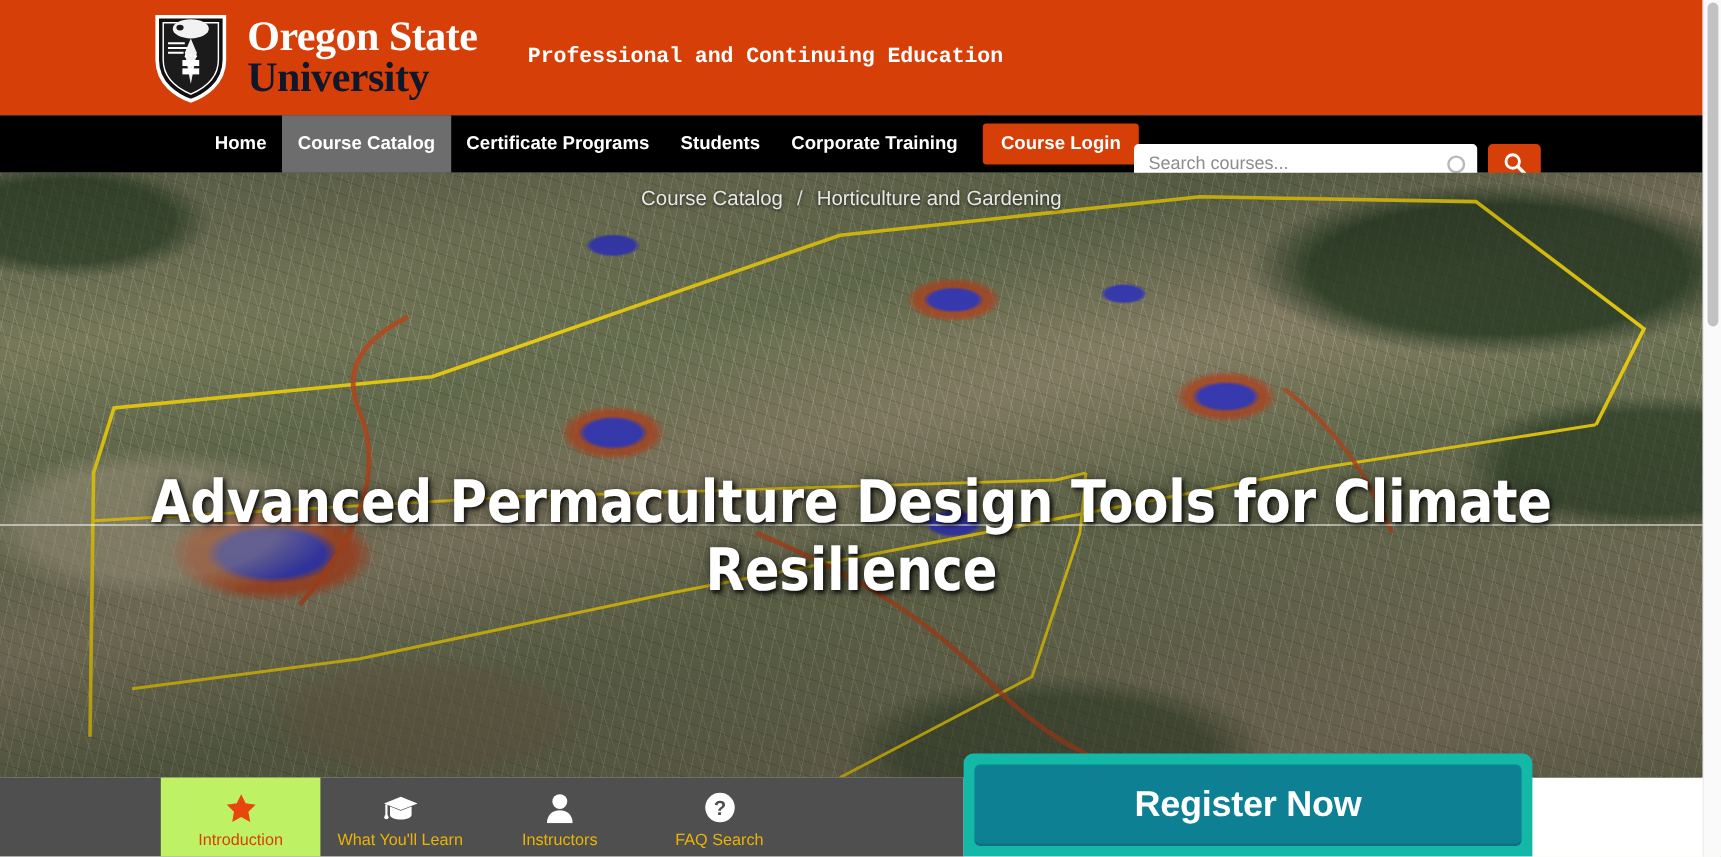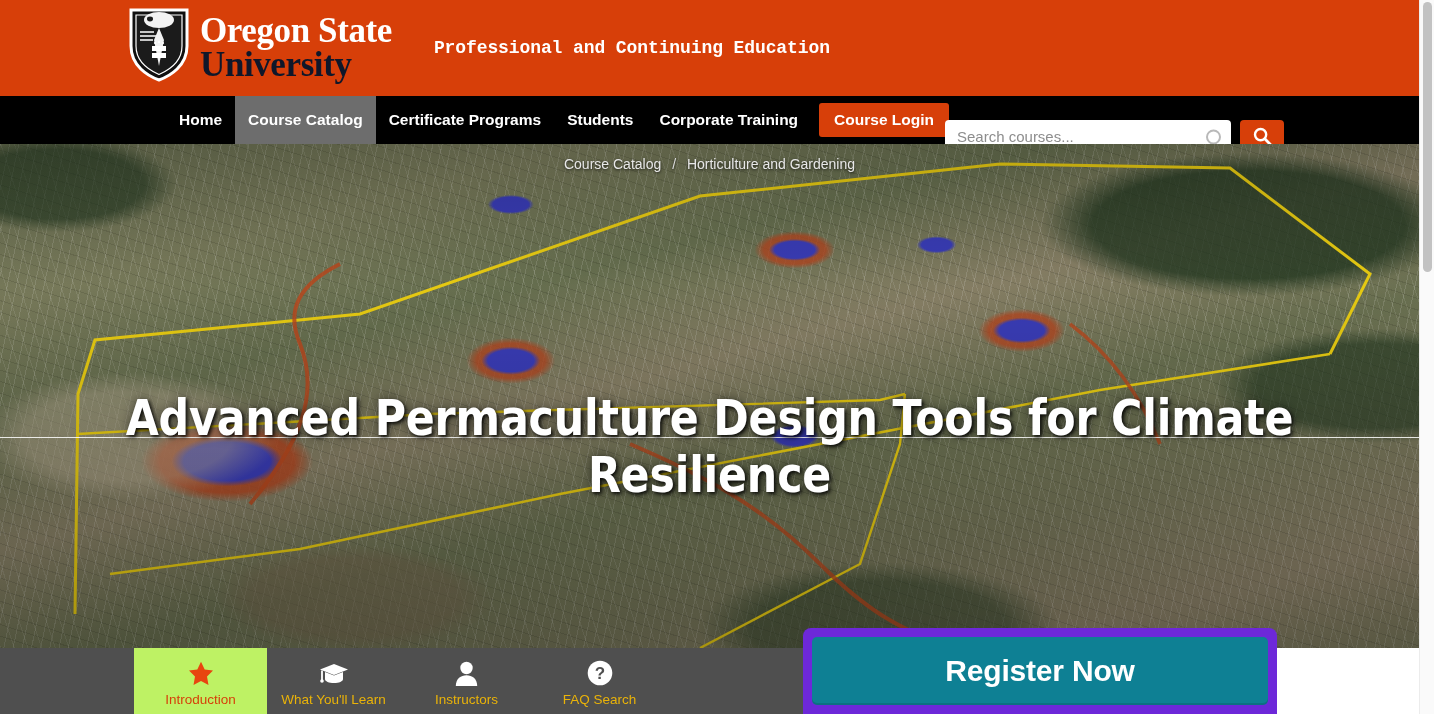--- a/index.html
+++ b/index.html
@@ -40,8 +40,10 @@
 
   .logo-wrap {
     display: flex;
+    align-items: center;
     margin-left: 128px;
     height: 84px;
+    gap: 6px;
   }
   .logo-mark {
     width: 62px; height: 76px;

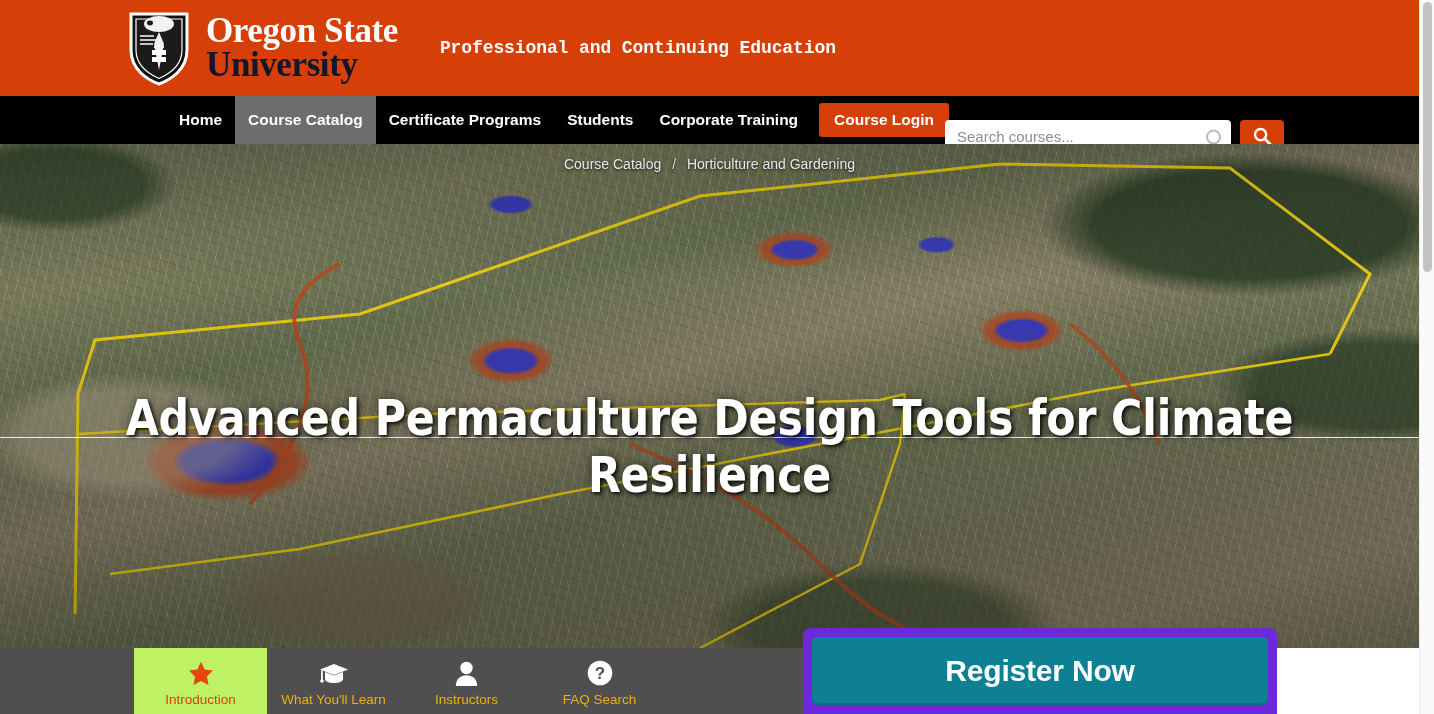--- a/index.html
+++ b/index.html
@@ -226,7 +226,7 @@
     top: 12px;
     left: 0; right: 0;
     text-align: center;
-    font-size: 14px;
+    font-size: 17px;
     color: #e8e8e8;
     text-shadow: 0 1px 3px rgba(0,0,0,.8);
     z-index: 4;

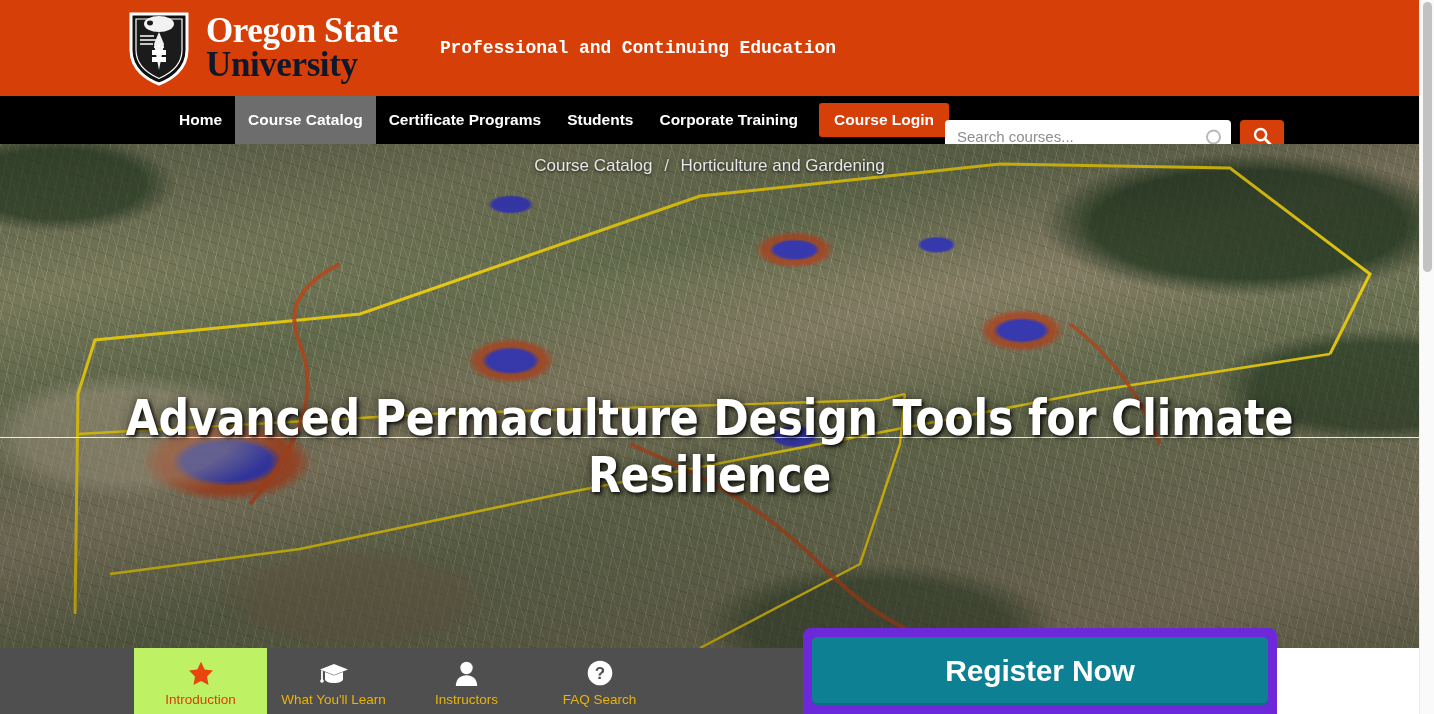--- a/index.html
+++ b/index.html
@@ -302,7 +302,7 @@
     top: 628px;
     width: 474px;
     height: 86px;
-    background: #6d28d9;
+    background: #14b8a6;
     border-radius: 8px 8px 0 0;
     z-index: 7;
     padding: 9px;

